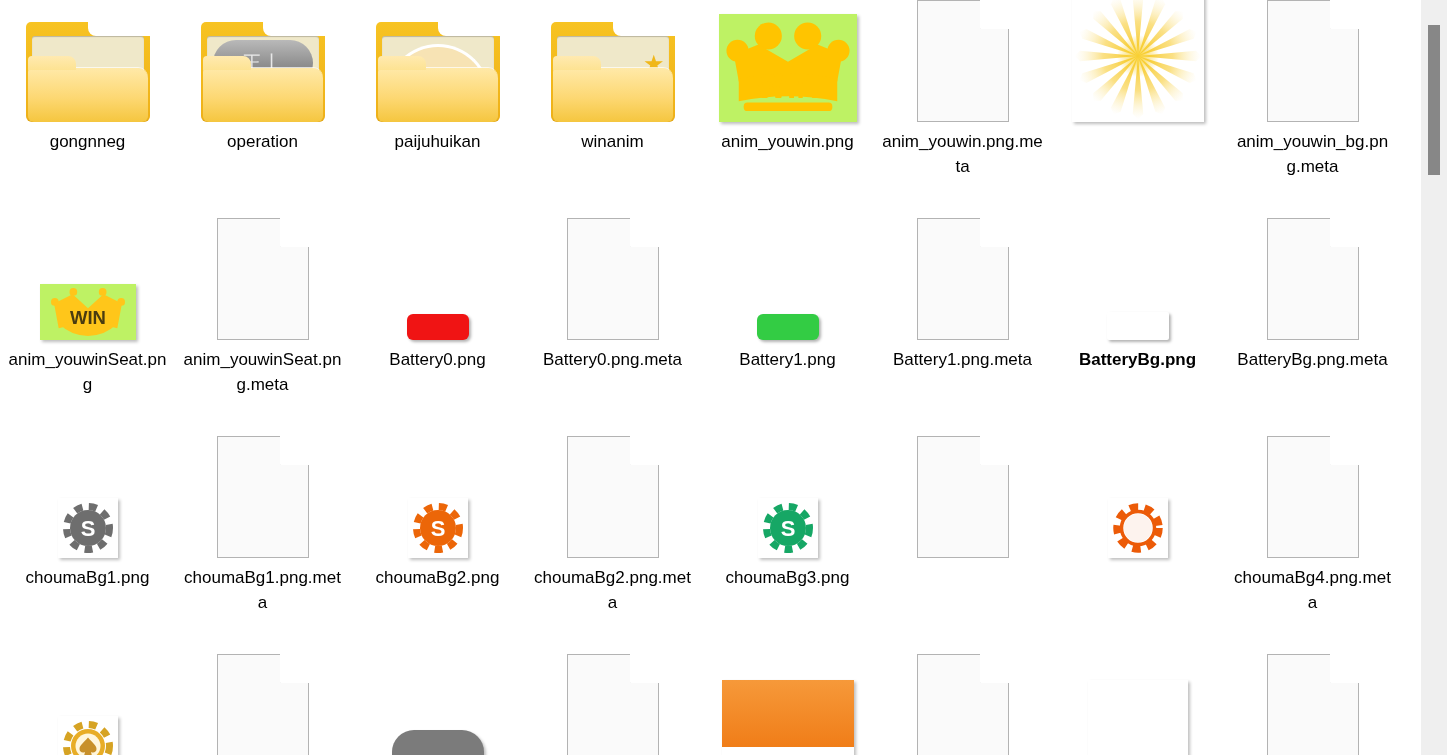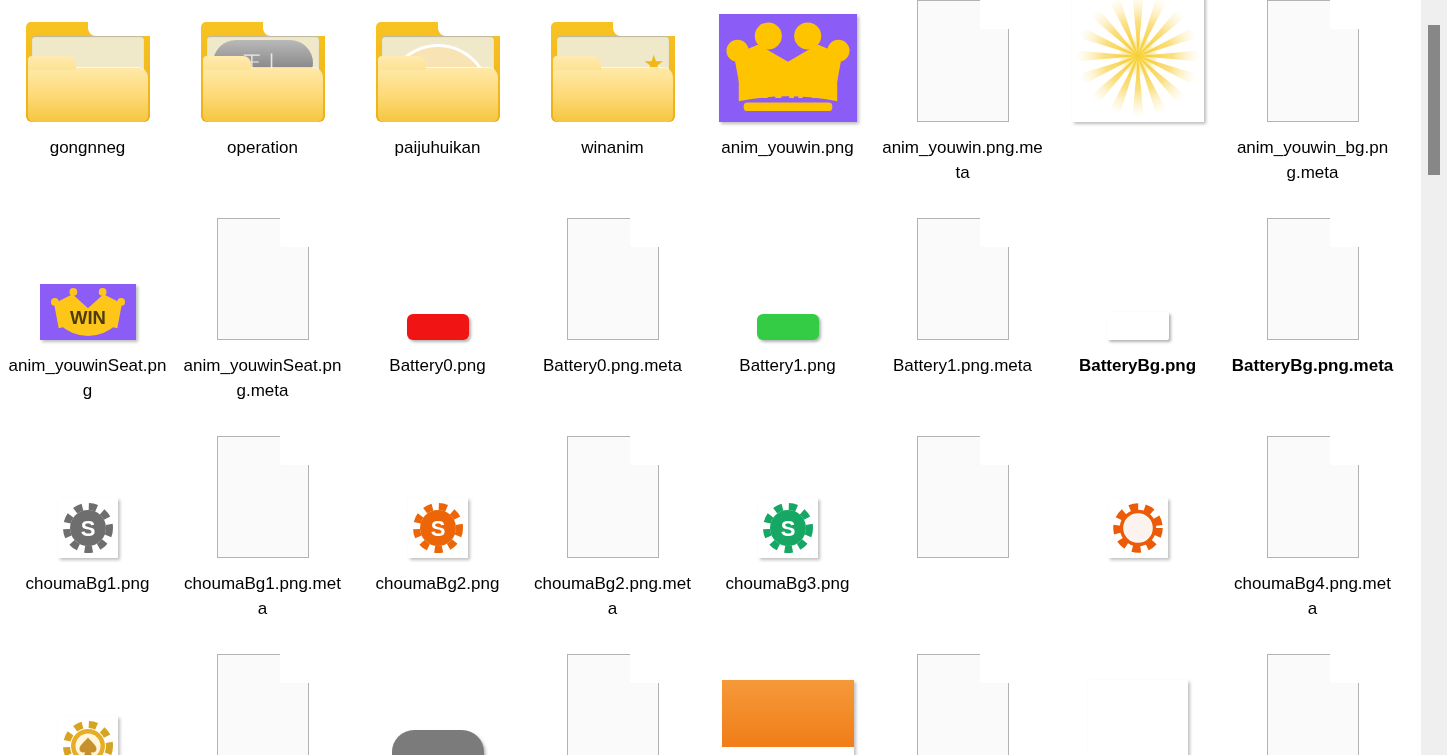--- a/index.html
+++ b/index.html
@@ -167,7 +167,7 @@
   
   .png-card {
     position: relative;
-    background: #8b5cf6;
+    background: #bef264;
     box-shadow: 2px 2px 3px rgba(0,0,0,.26);
     display: flex;
     align-items: center;

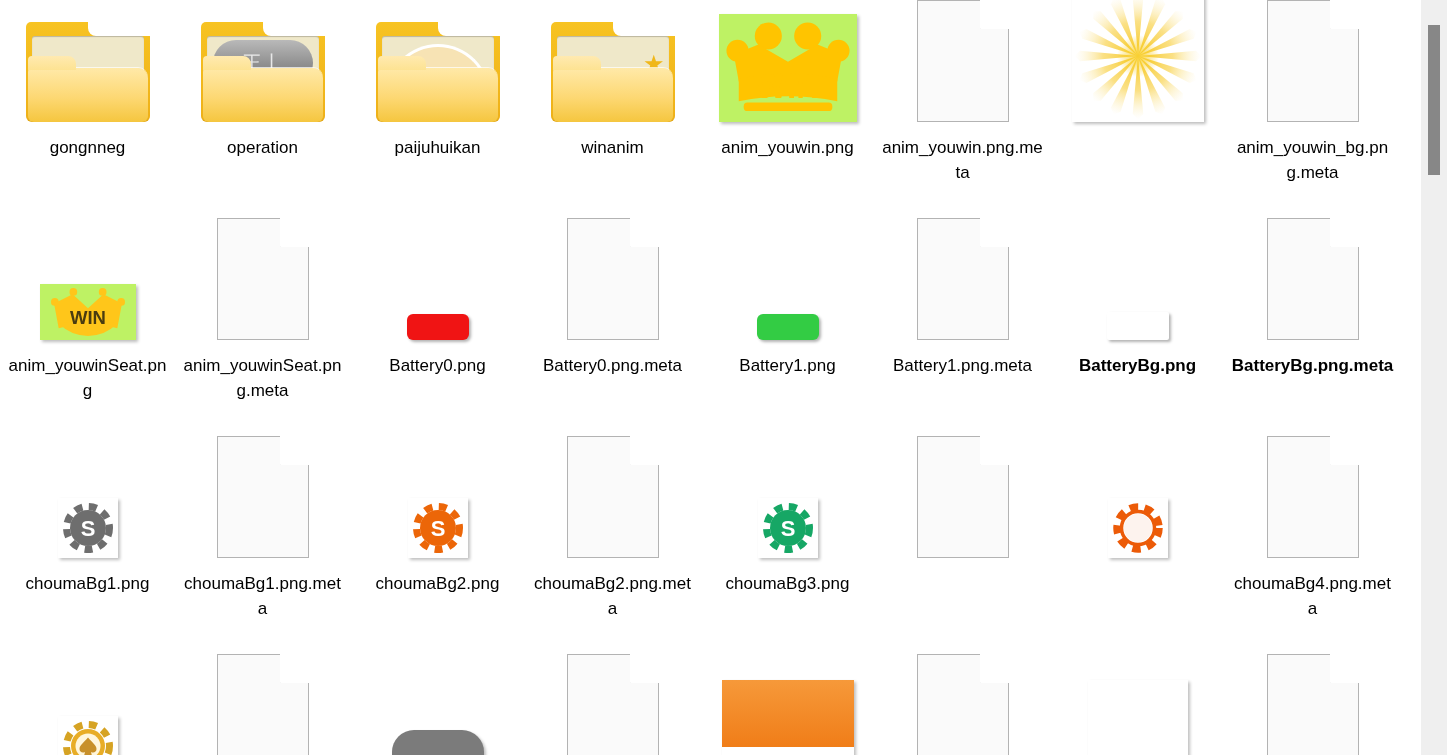--- a/index.html
+++ b/index.html
@@ -52,7 +52,7 @@
     color: #000000;
     word-break: break-all;
     padding: 0 6px;
-    margin-top: 7px;
+    margin-top: 1px;
     font-family: "Liberation Sans", sans-serif;
   }
 

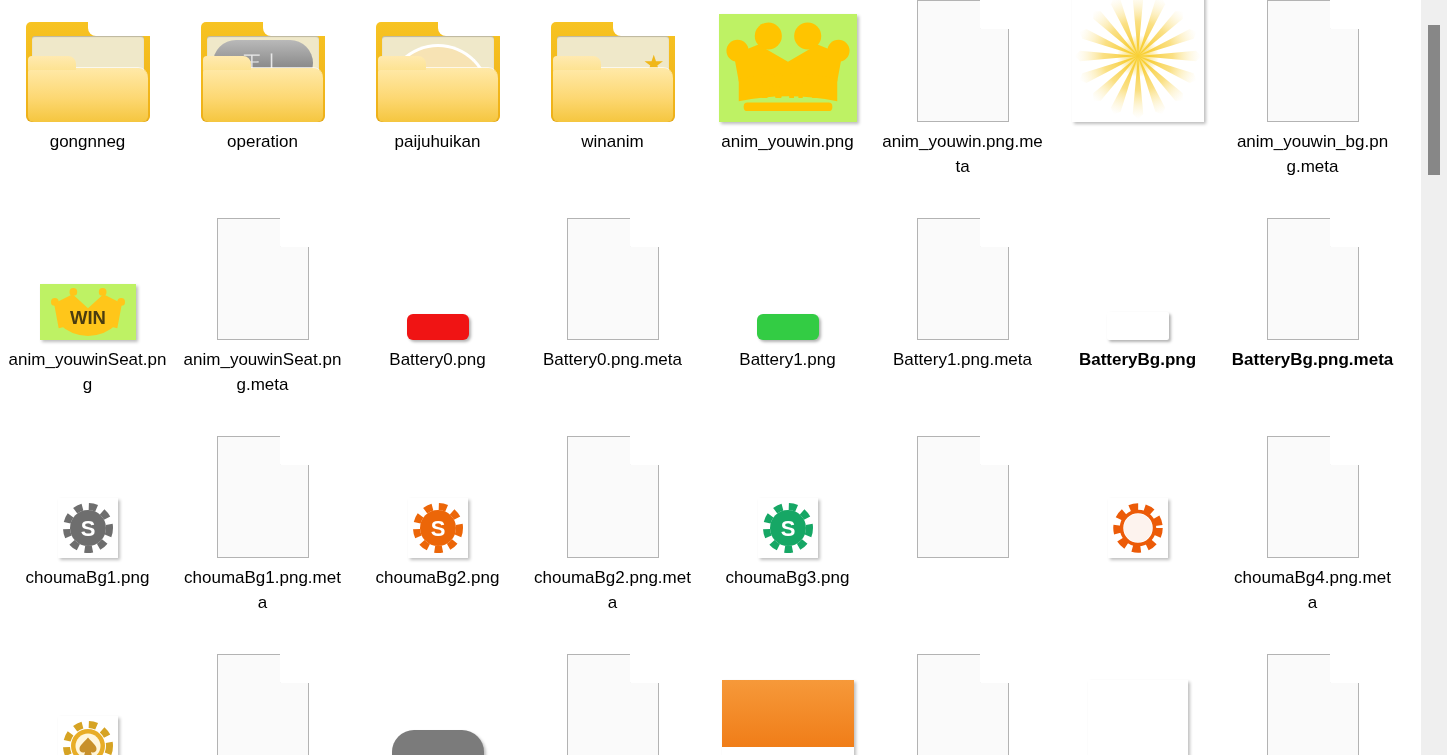--- a/index.html
+++ b/index.html
@@ -439,7 +439,7 @@
         </div>
         <div class="label">BatteryBg.png</div>
       </div>
-      <div class="item" style="left: 1225px; top: 206px; font-weight: bold;">
+      <div class="item" style="left: 1225px; top: 206px;">
         <div class="thumb-box" style="align-items: flex-end; padding-bottom: 6px; box-sizing: border-box;">
           <div class="page">
             <div class="fold-diag"></div>

